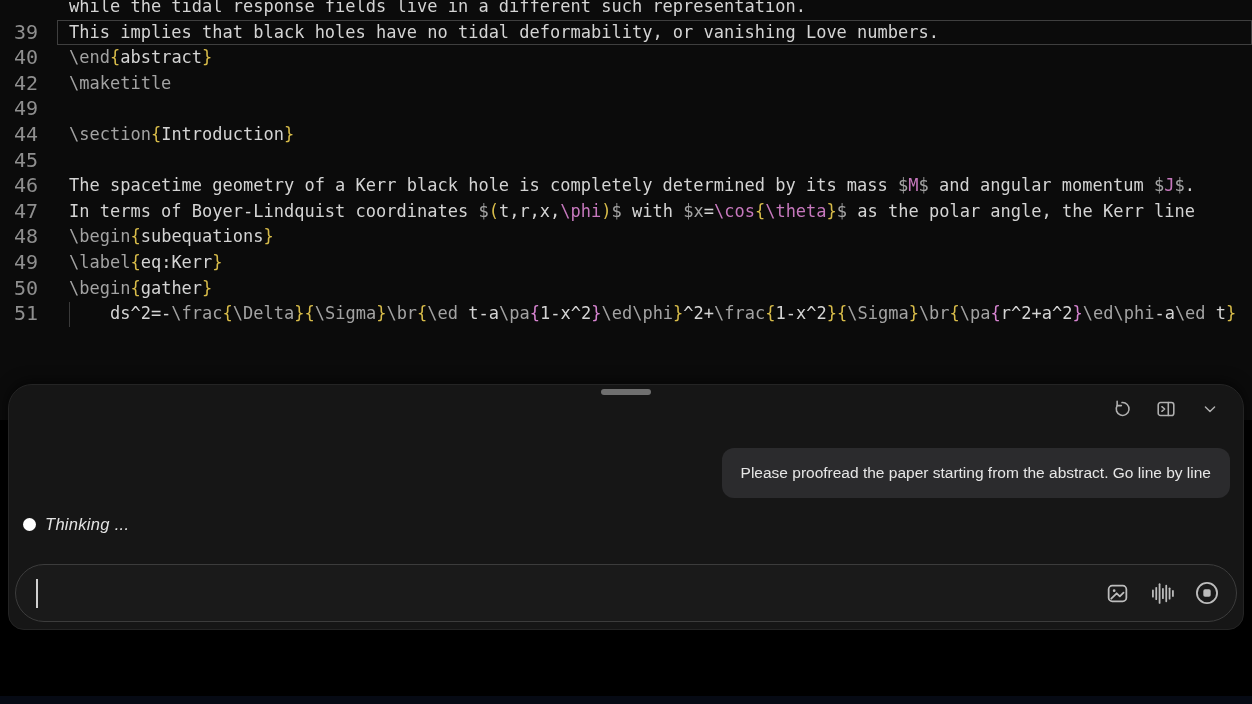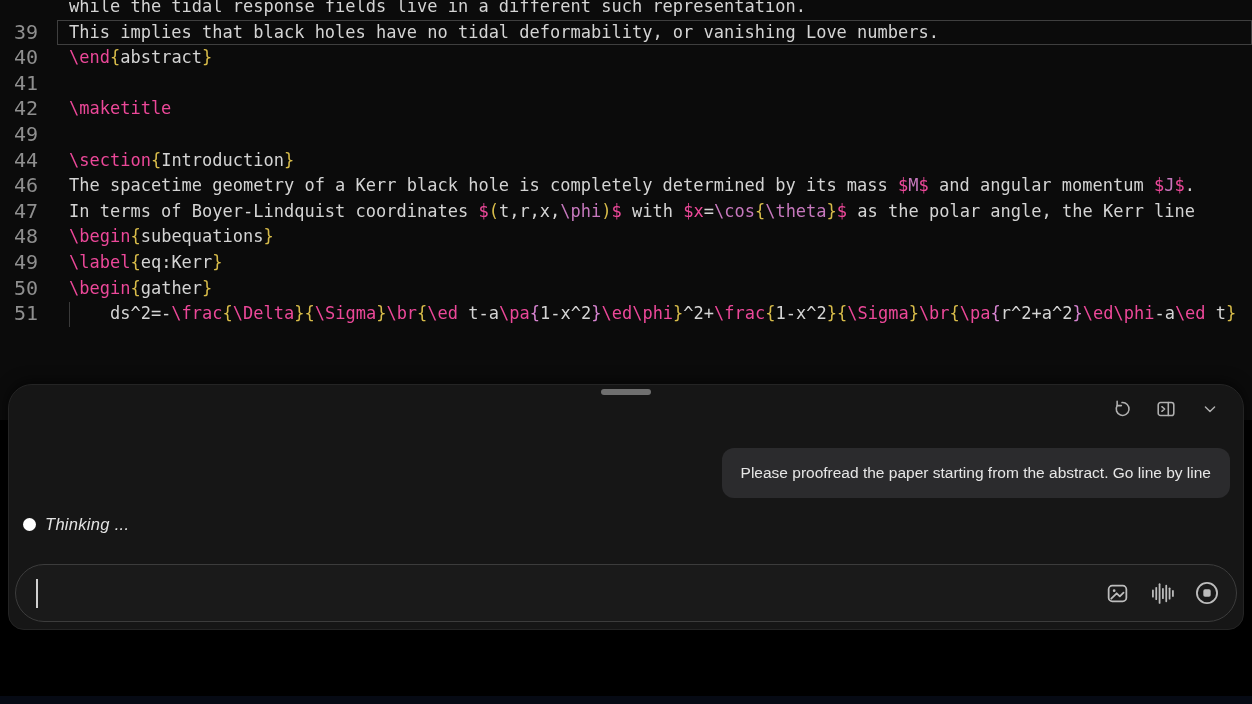--- a/index.html
+++ b/index.html
@@ -17,7 +17,7 @@
        border:1px solid #3f3f3f;pointer-events:none;}
   .indent-guide{position:absolute;left:69px;top:1px;bottom:0;width:1px;background:#3a3a3a;}
   .tok-t{color:#d4d4d4;}
-  .tok-c{color:#ec4899;}
+  .tok-c{color:#a3a3a3;}
   .tok-b1{color:#d8bc4a;}
   .tok-b2{color:#d684d0;}
   .tok-m{color:#c678bd;}

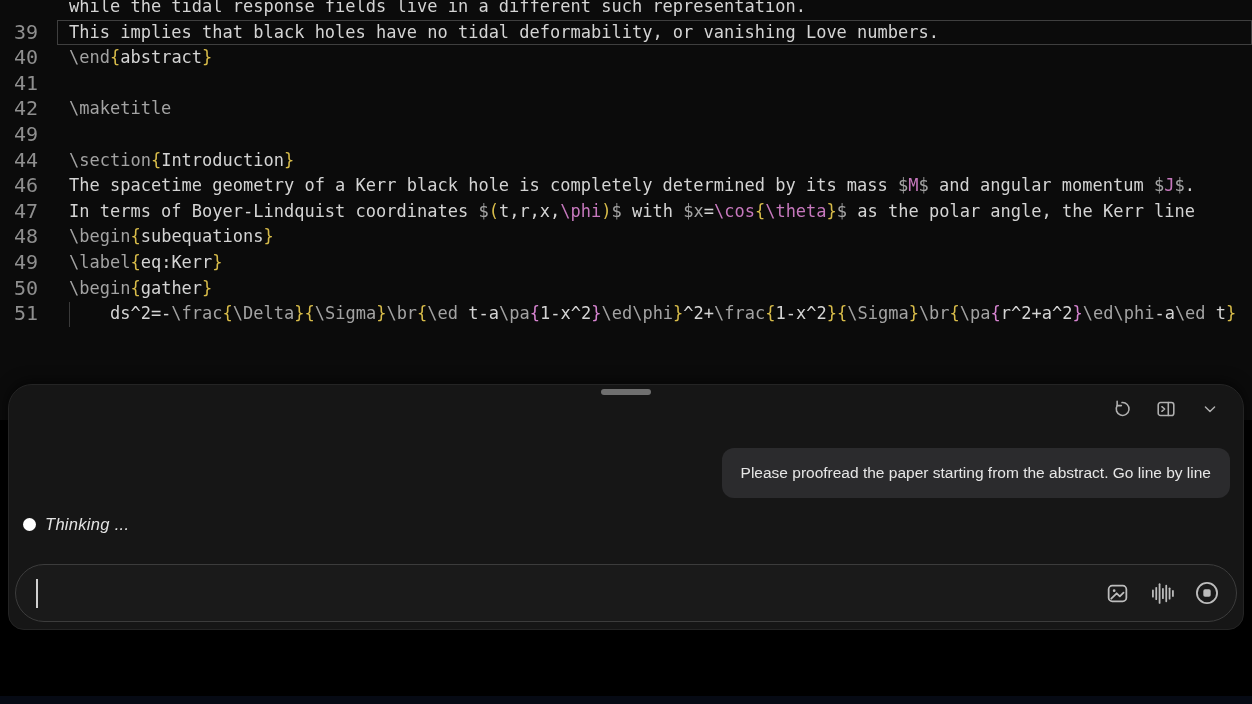--- a/index.html
+++ b/index.html
@@ -66,10 +66,6 @@
       <div class="row">
         <div class="gutter">40</div>
         <div class="code"><span class="tok-c">\end</span><span class="tok-b1">{</span><span class="tok-t">abstract</span><span class="tok-b1">}</span></div>
-      </div>
-      <div class="row">
-        <div class="gutter">41</div>
-        <div class="code"></div>
       </div>
       <div class="row">
         <div class="gutter">42</div>

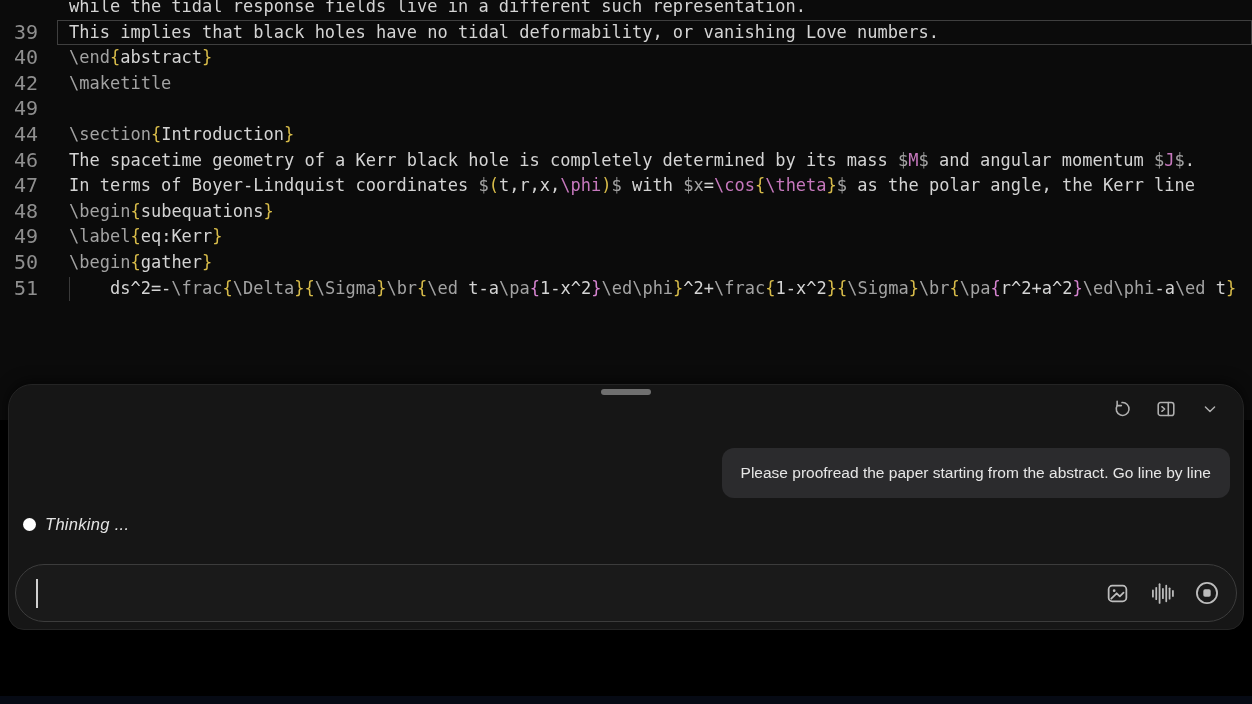--- a/index.html
+++ b/index.html
@@ -78,6 +78,10 @@
       <div class="row">
         <div class="gutter">44</div>
         <div class="code"><span class="tok-c">\section</span><span class="tok-b1">{</span><span class="tok-t">Introduction</span><span class="tok-b1">}</span></div>
+      </div>
+      <div class="row">
+        <div class="gutter">45</div>
+        <div class="code"></div>
       </div>
       <div class="row">
         <div class="gutter">46</div>

